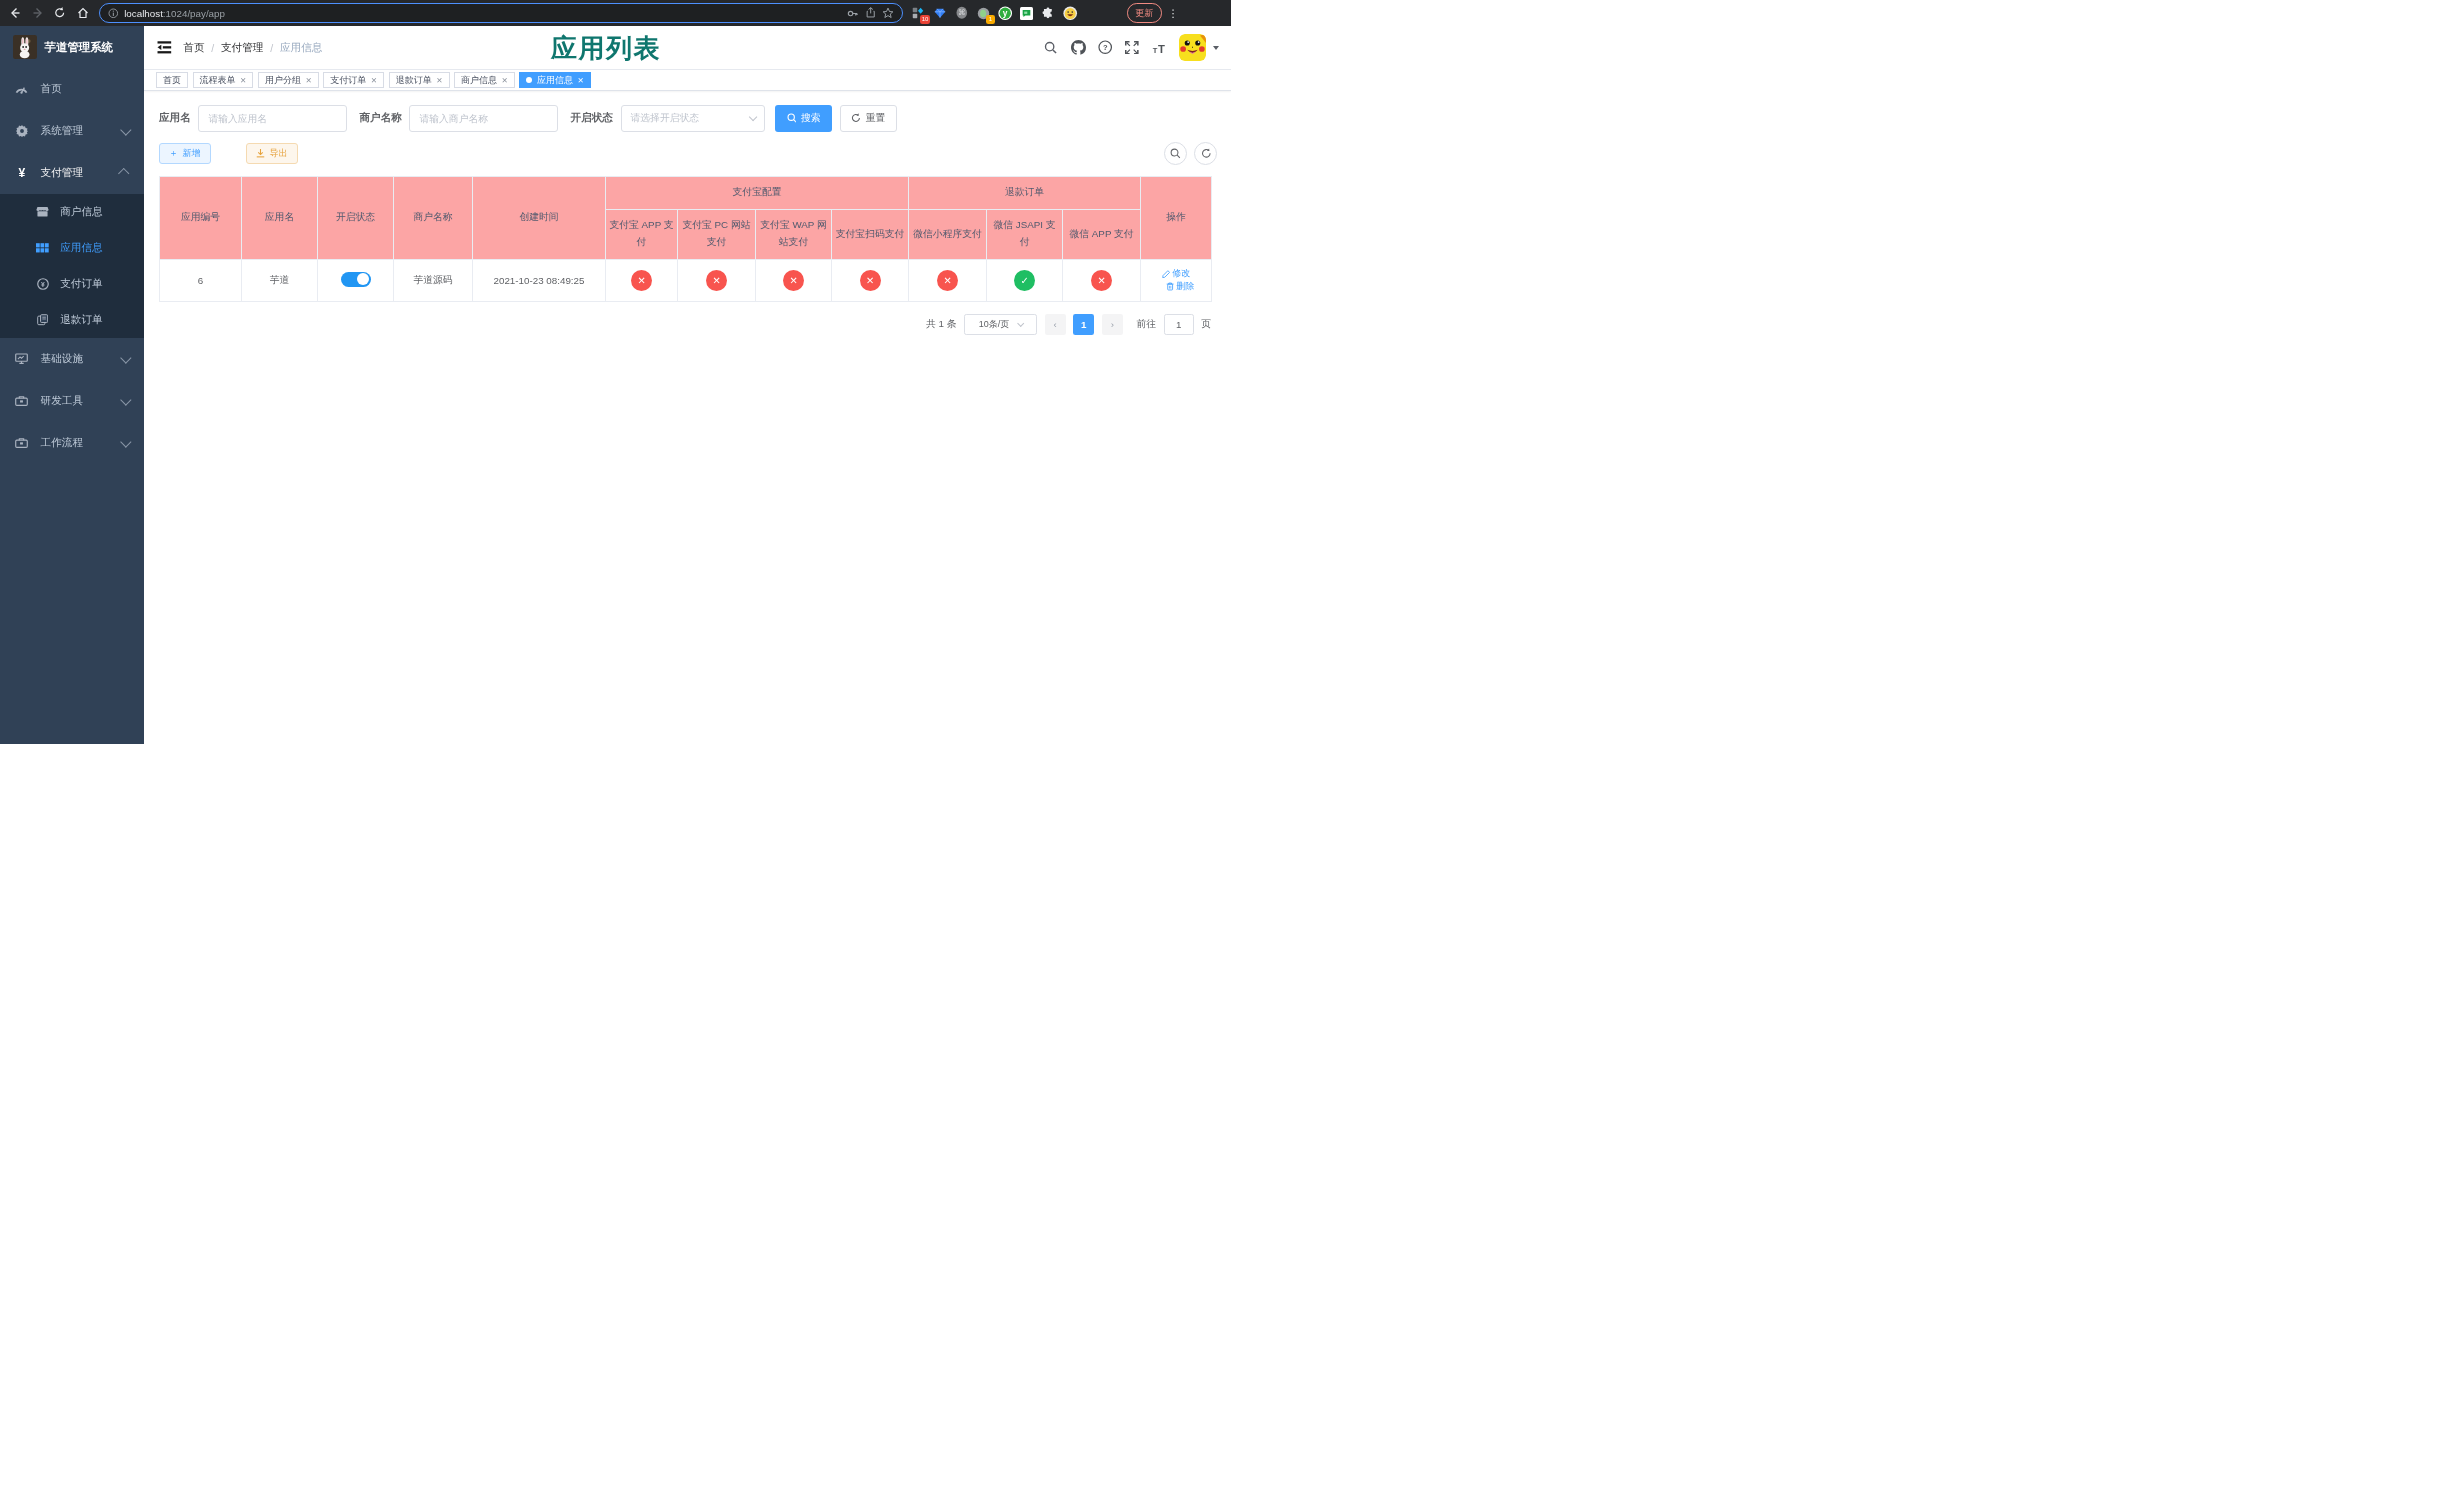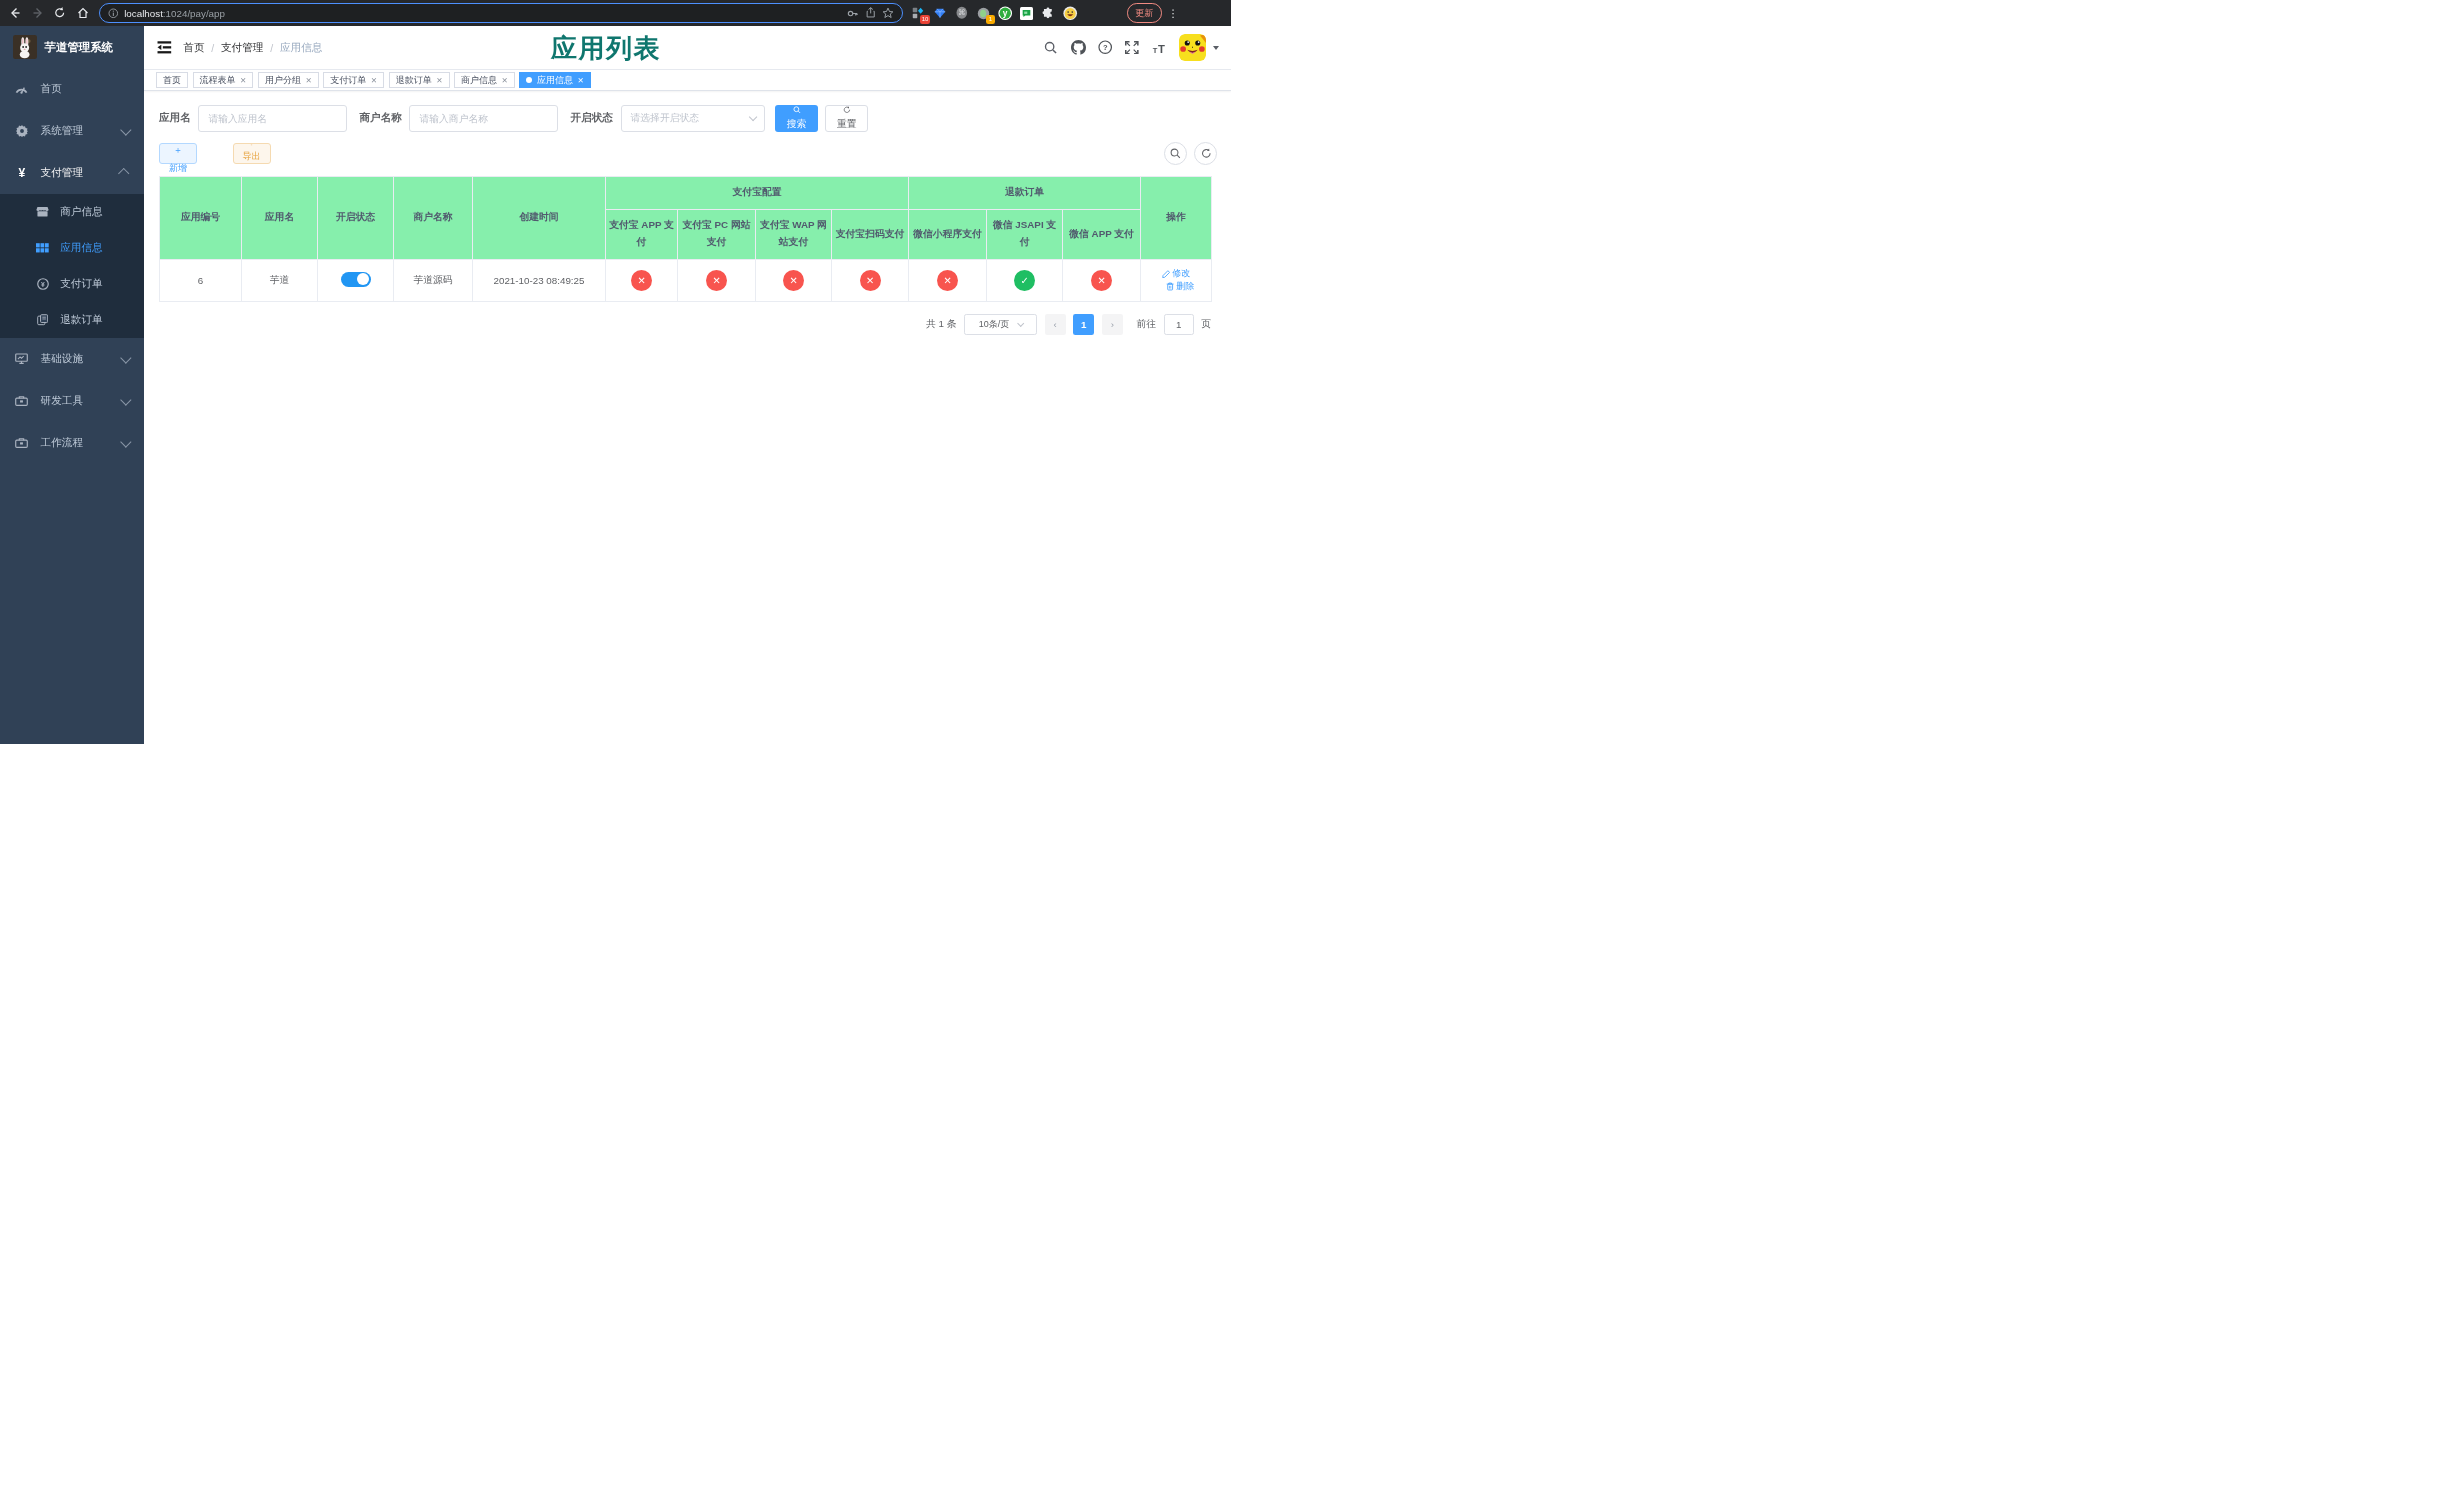--- a/index.html
+++ b/index.html
@@ -79,7 +79,7 @@
   .f-select { width:144px; height:27px; border:0.8px solid #dcdfe6; border-radius:3px; padding:0 9px; display:flex;
     align-items:center; color:#bfc4cd; font-size:9.8px; cursor:pointer; }
   .f-select .sel-chev { margin-left:auto; width:6px; height:6px; border-right:1px solid #c0c4cc; border-bottom:1px solid #c0c4cc; transform:rotate(45deg) translateY(-1.5px); }
-  .btn { height:27px; border-radius:3px; font-size:9.8px; display:inline-flex; align-items:center; gap:4.5px; padding:0 10.6px; cursor:pointer; border:0.8px solid transparent; background:#fff; font-family:"Liberation Sans",sans-serif;flex-direction:column; }
+  .btn { height:27px; border-radius:3px; font-size:9.8px; display:inline-flex; align-items:center; gap:4.5px; padding:0 10.6px; cursor:pointer; border:0.8px solid transparent; background:#fff; font-family:"Liberation Sans",sans-serif; }
   .btn.primary { background:#409eff; color:#fff; margin-left:3px; }
   .btn.plain { border-color:#dcdfe6; color:#606266; }
 

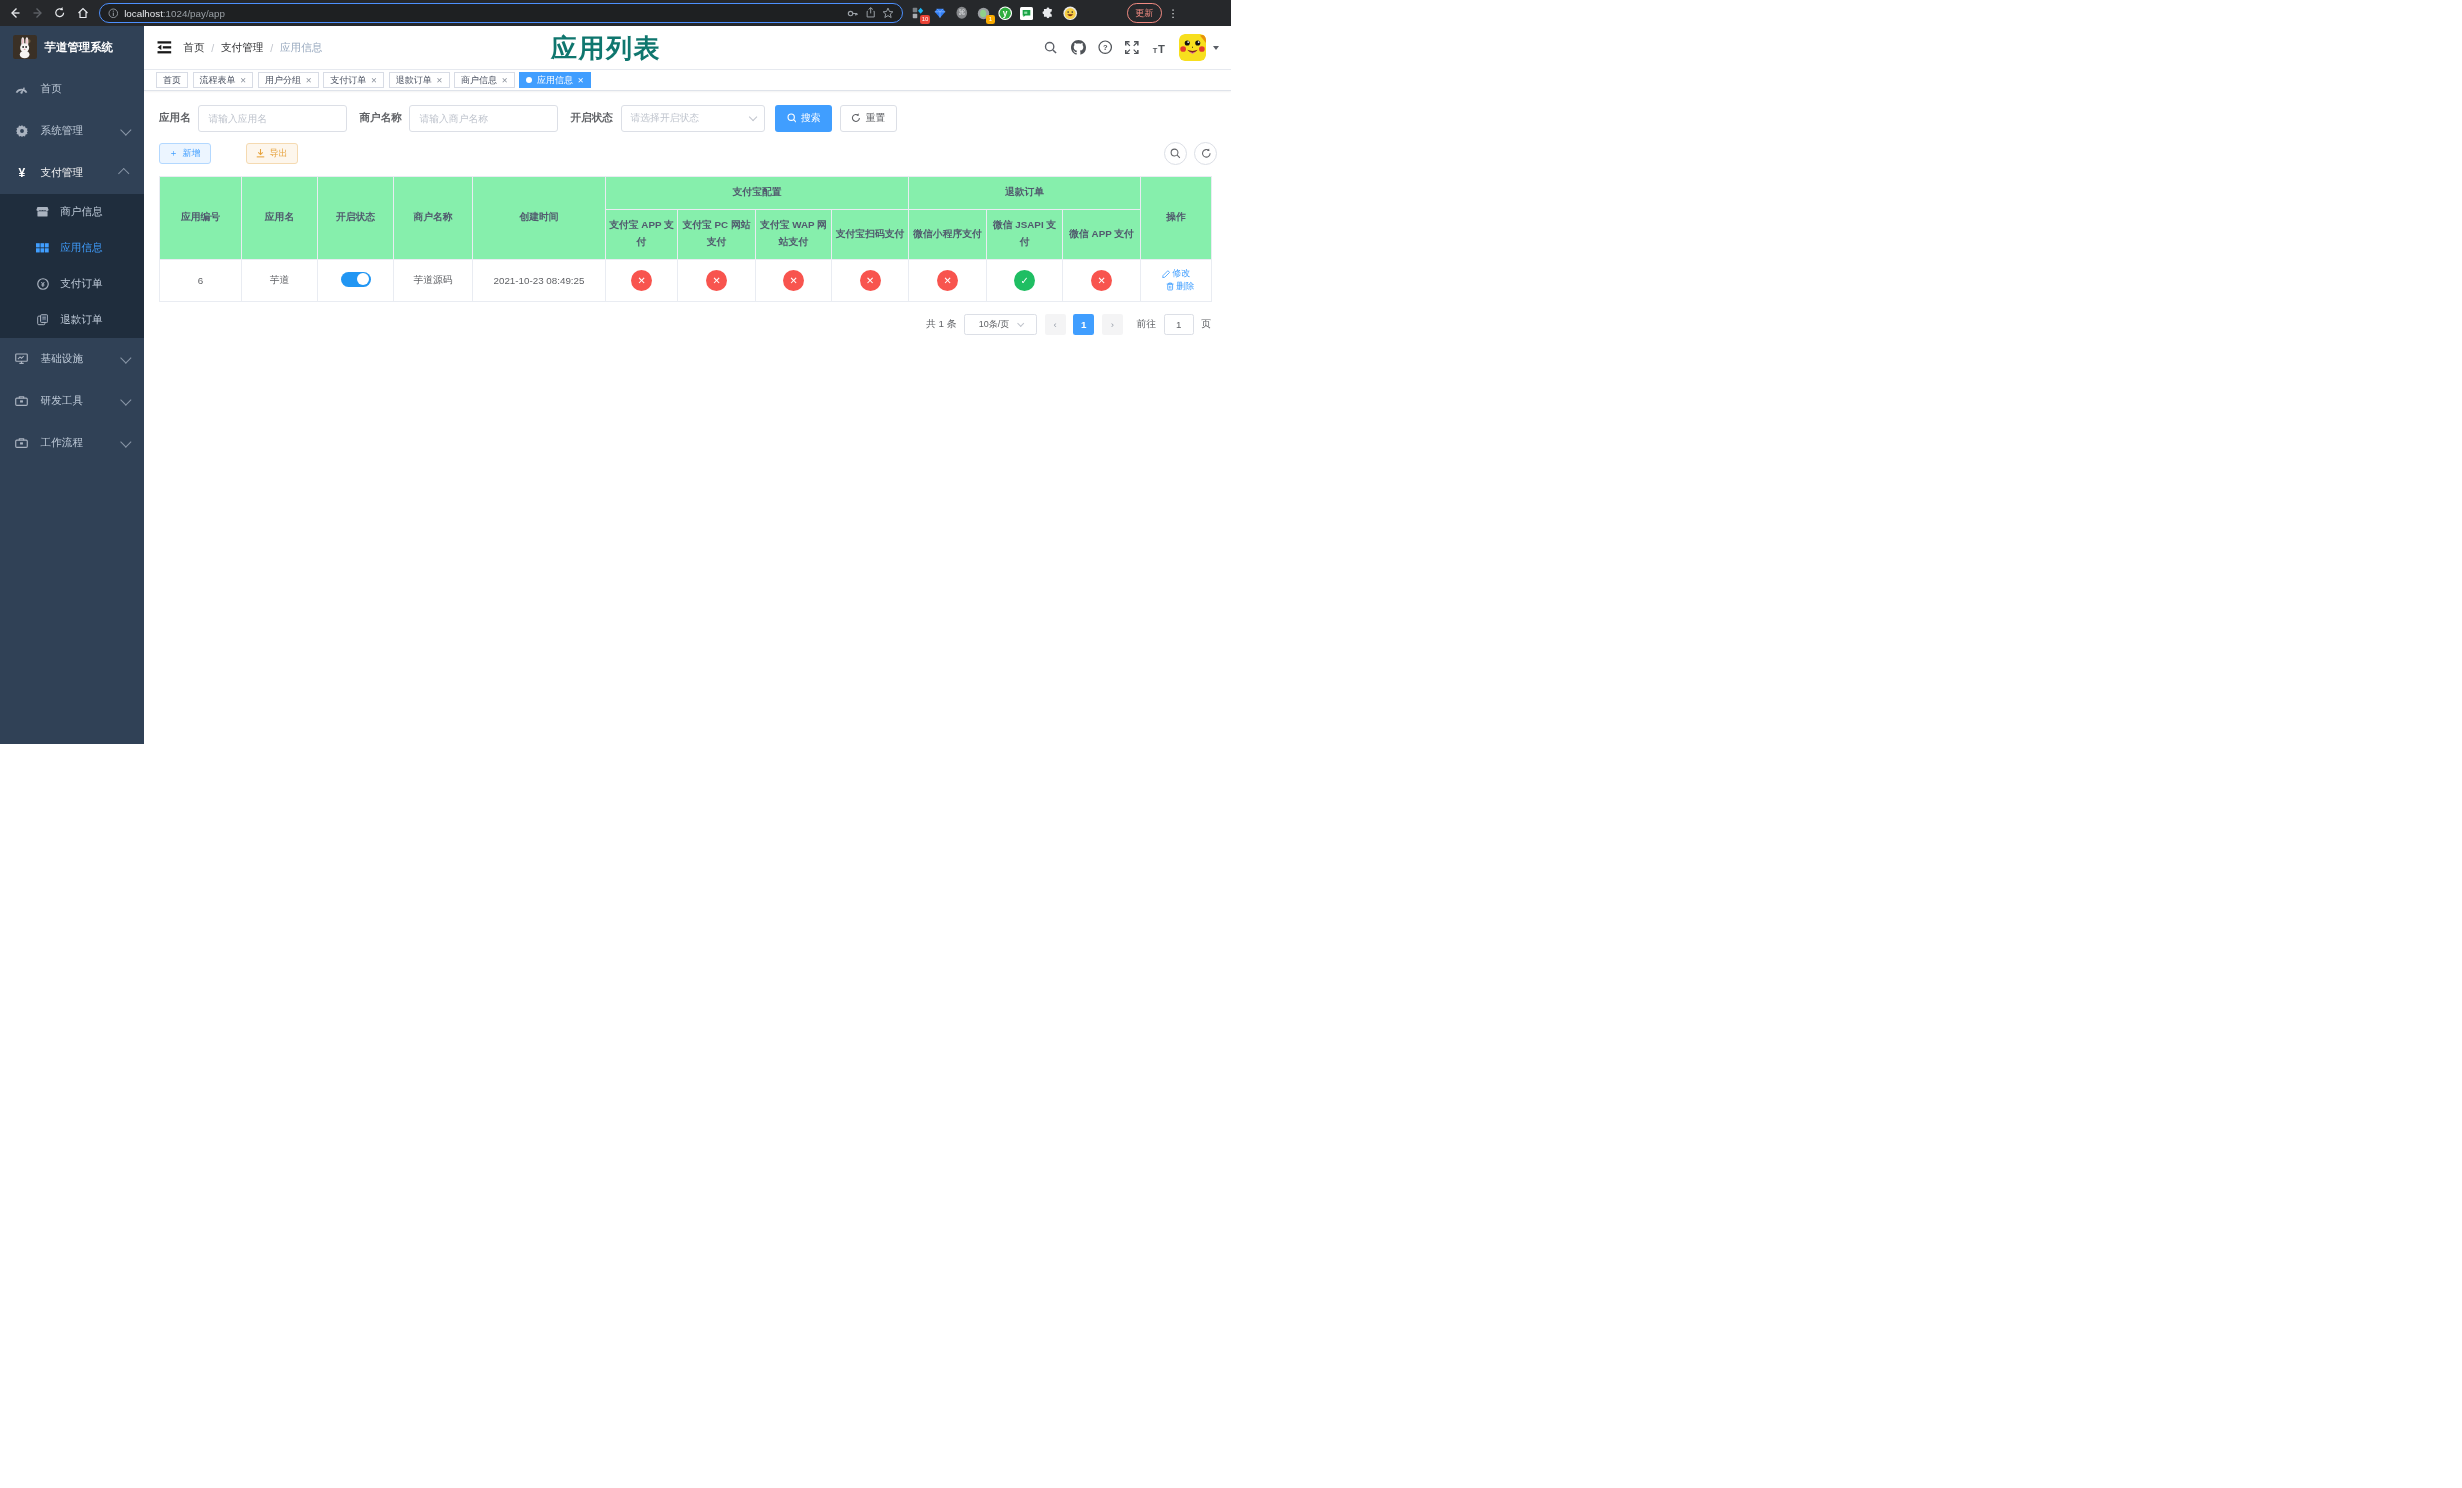--- a/index.html
+++ b/index.html
@@ -94,7 +94,7 @@
   
   table { border-collapse:collapse; table-layout:fixed; width:1052px; }
   th, td { border:0.8px solid #e9ecf2; font-size:9.8px; }
-  th { background:#86efac; color:#515a6e; font-weight:bold; padding:6px 3px; line-height:16.7px; }
+  th { background:#fca5a5; color:#515a6e; font-weight:normal; padding:6px 3px; line-height:16.7px; }
   th.grp { height:33px; }
   th.sub { height:50px; }
   th.span2 { height:83px; }

